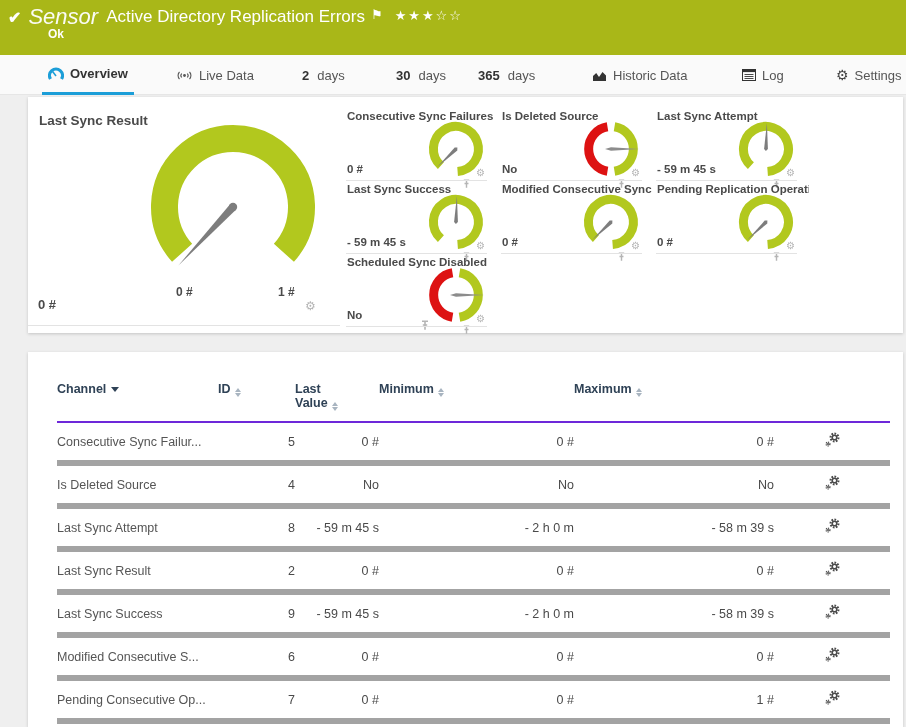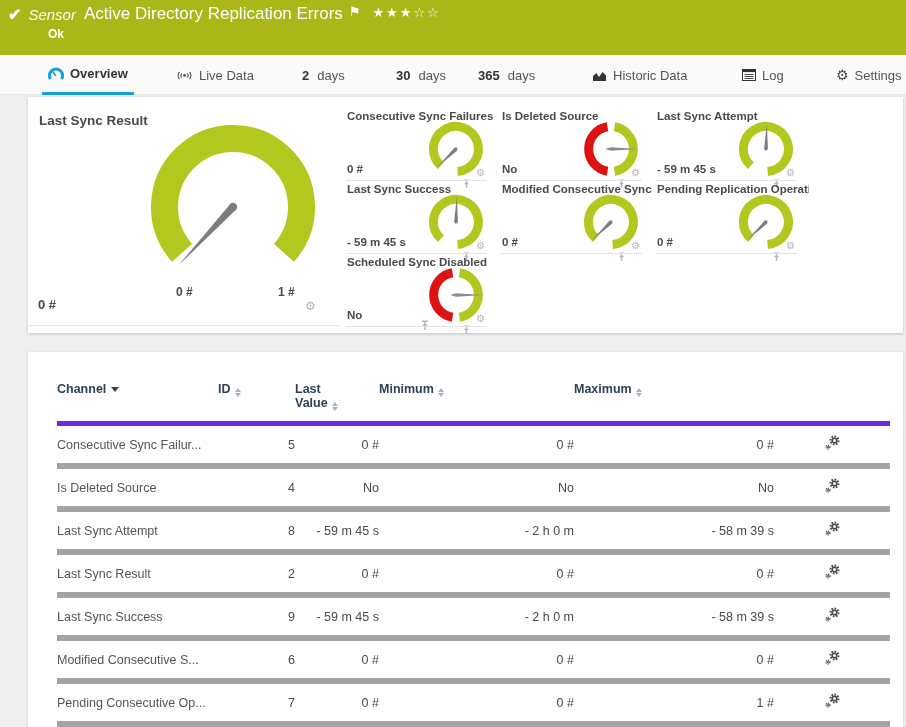--- a/index.html
+++ b/index.html
@@ -10,7 +10,7 @@
   .sensor-header { position:absolute; left:0; top:0; width:906px; height:55px; background:#a9b718; color:#fff; }
   .hdr-line1 { position:absolute; left:8px; top:4px; display:flex; align-items:center; }
   .check-icon { font-size:16px; font-weight:bold; margin-right:7px; }
-  .sensor-label { font-style:italic; font-size:15px; font-weight:300; margin-right:8px; opacity:.95; }
+  .sensor-label { font-style:italic; font-size:22px; font-weight:300; margin-right:8px; opacity:.95; }
   .sensor-title { font-size:17px; font-weight:normal; }
   .flag-icon { font-size:13px; margin-left:6px; position:relative; top:-3px; }
   .stars { font-size:13px; letter-spacing:2px; margin-left:12px; position:relative; top:-2px; }

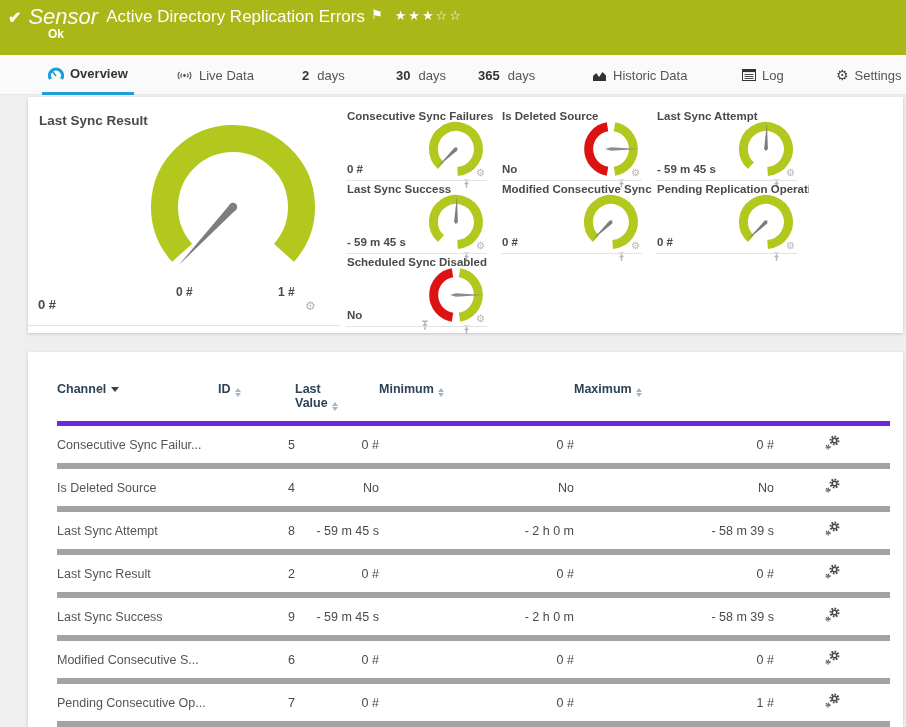--- a/index.html
+++ b/index.html
@@ -64,7 +64,7 @@
   table.channels col.c-set  { width:116px; }
   table.channels th { font-weight:bold; color:#2f4256; text-align:left; vertical-align:top; padding:4px 0 10px 0; cursor:pointer; }
   table.channels th.chan { text-align:left; }
-  table.channels thead tr { border-bottom:5px solid #6d28d9; }
+  table.channels thead tr { border-bottom:2px solid #6d28d9; }
   table.channels td { text-align:right; padding:9px 0; border-bottom:6px solid #a3a3a3; white-space:nowrap; overflow:hidden; }
   table.channels td.chan { text-align:left; color:#555; }
   table.channels td.set { text-align:center; }

